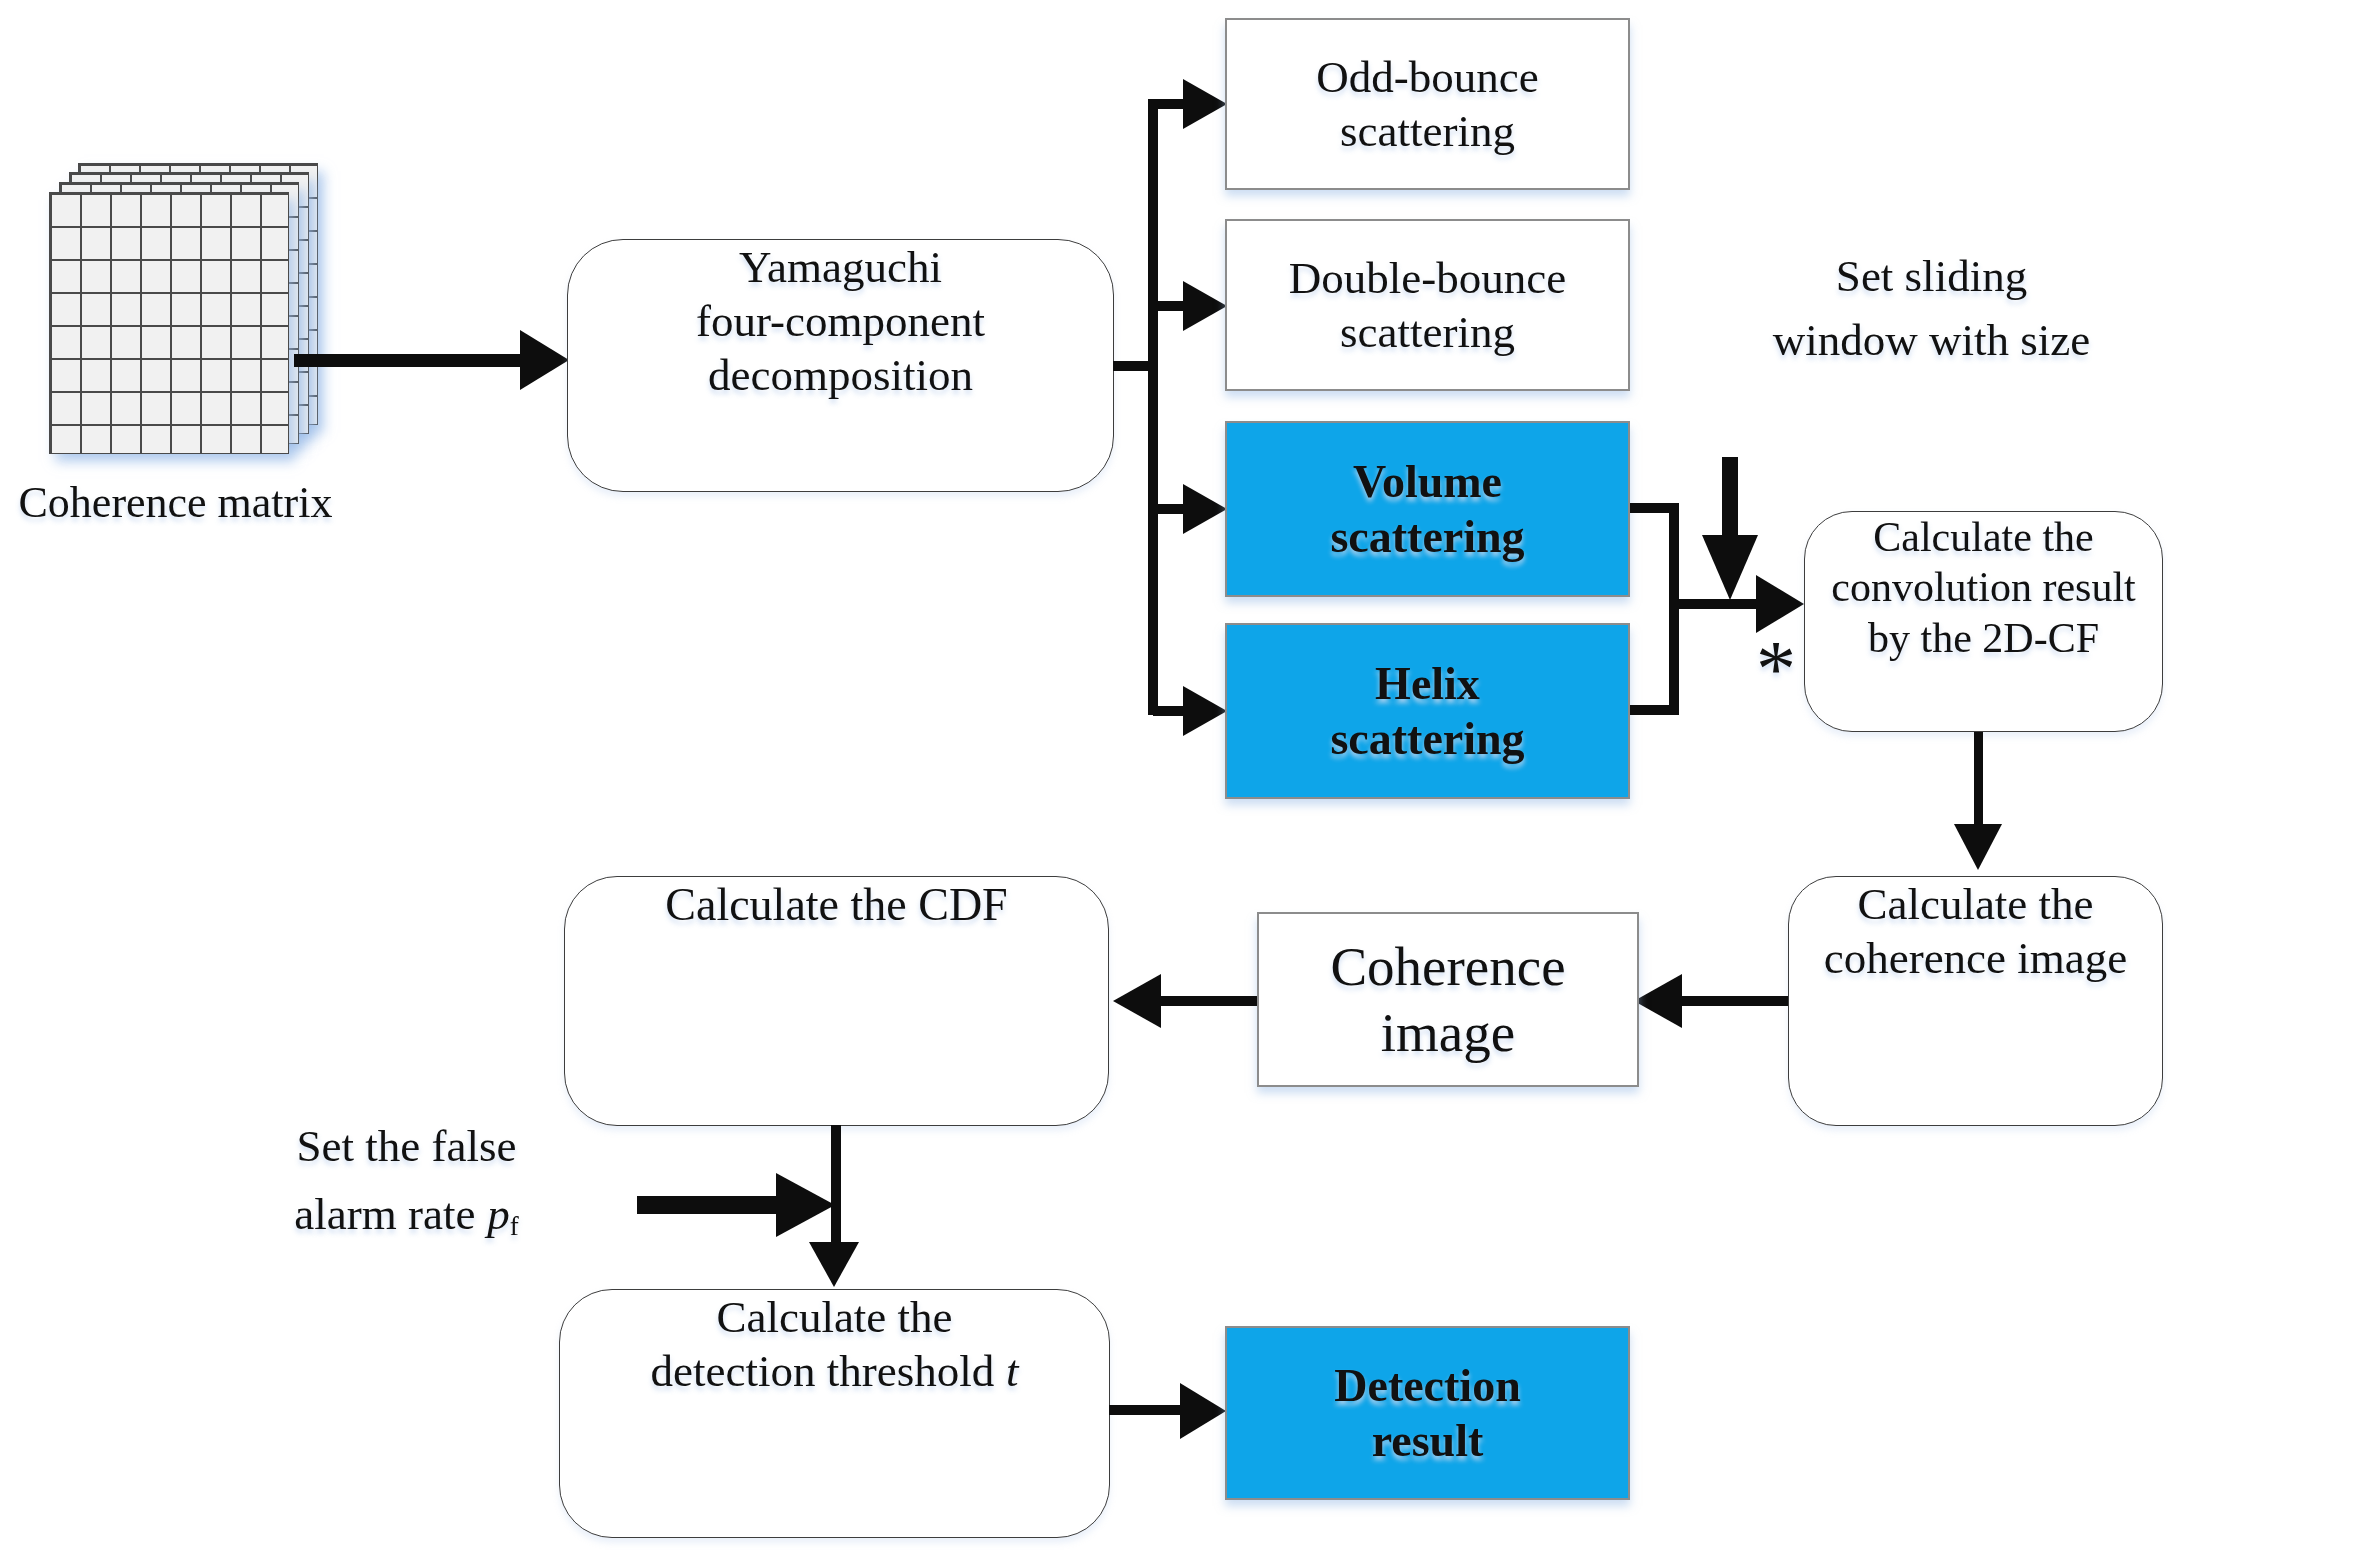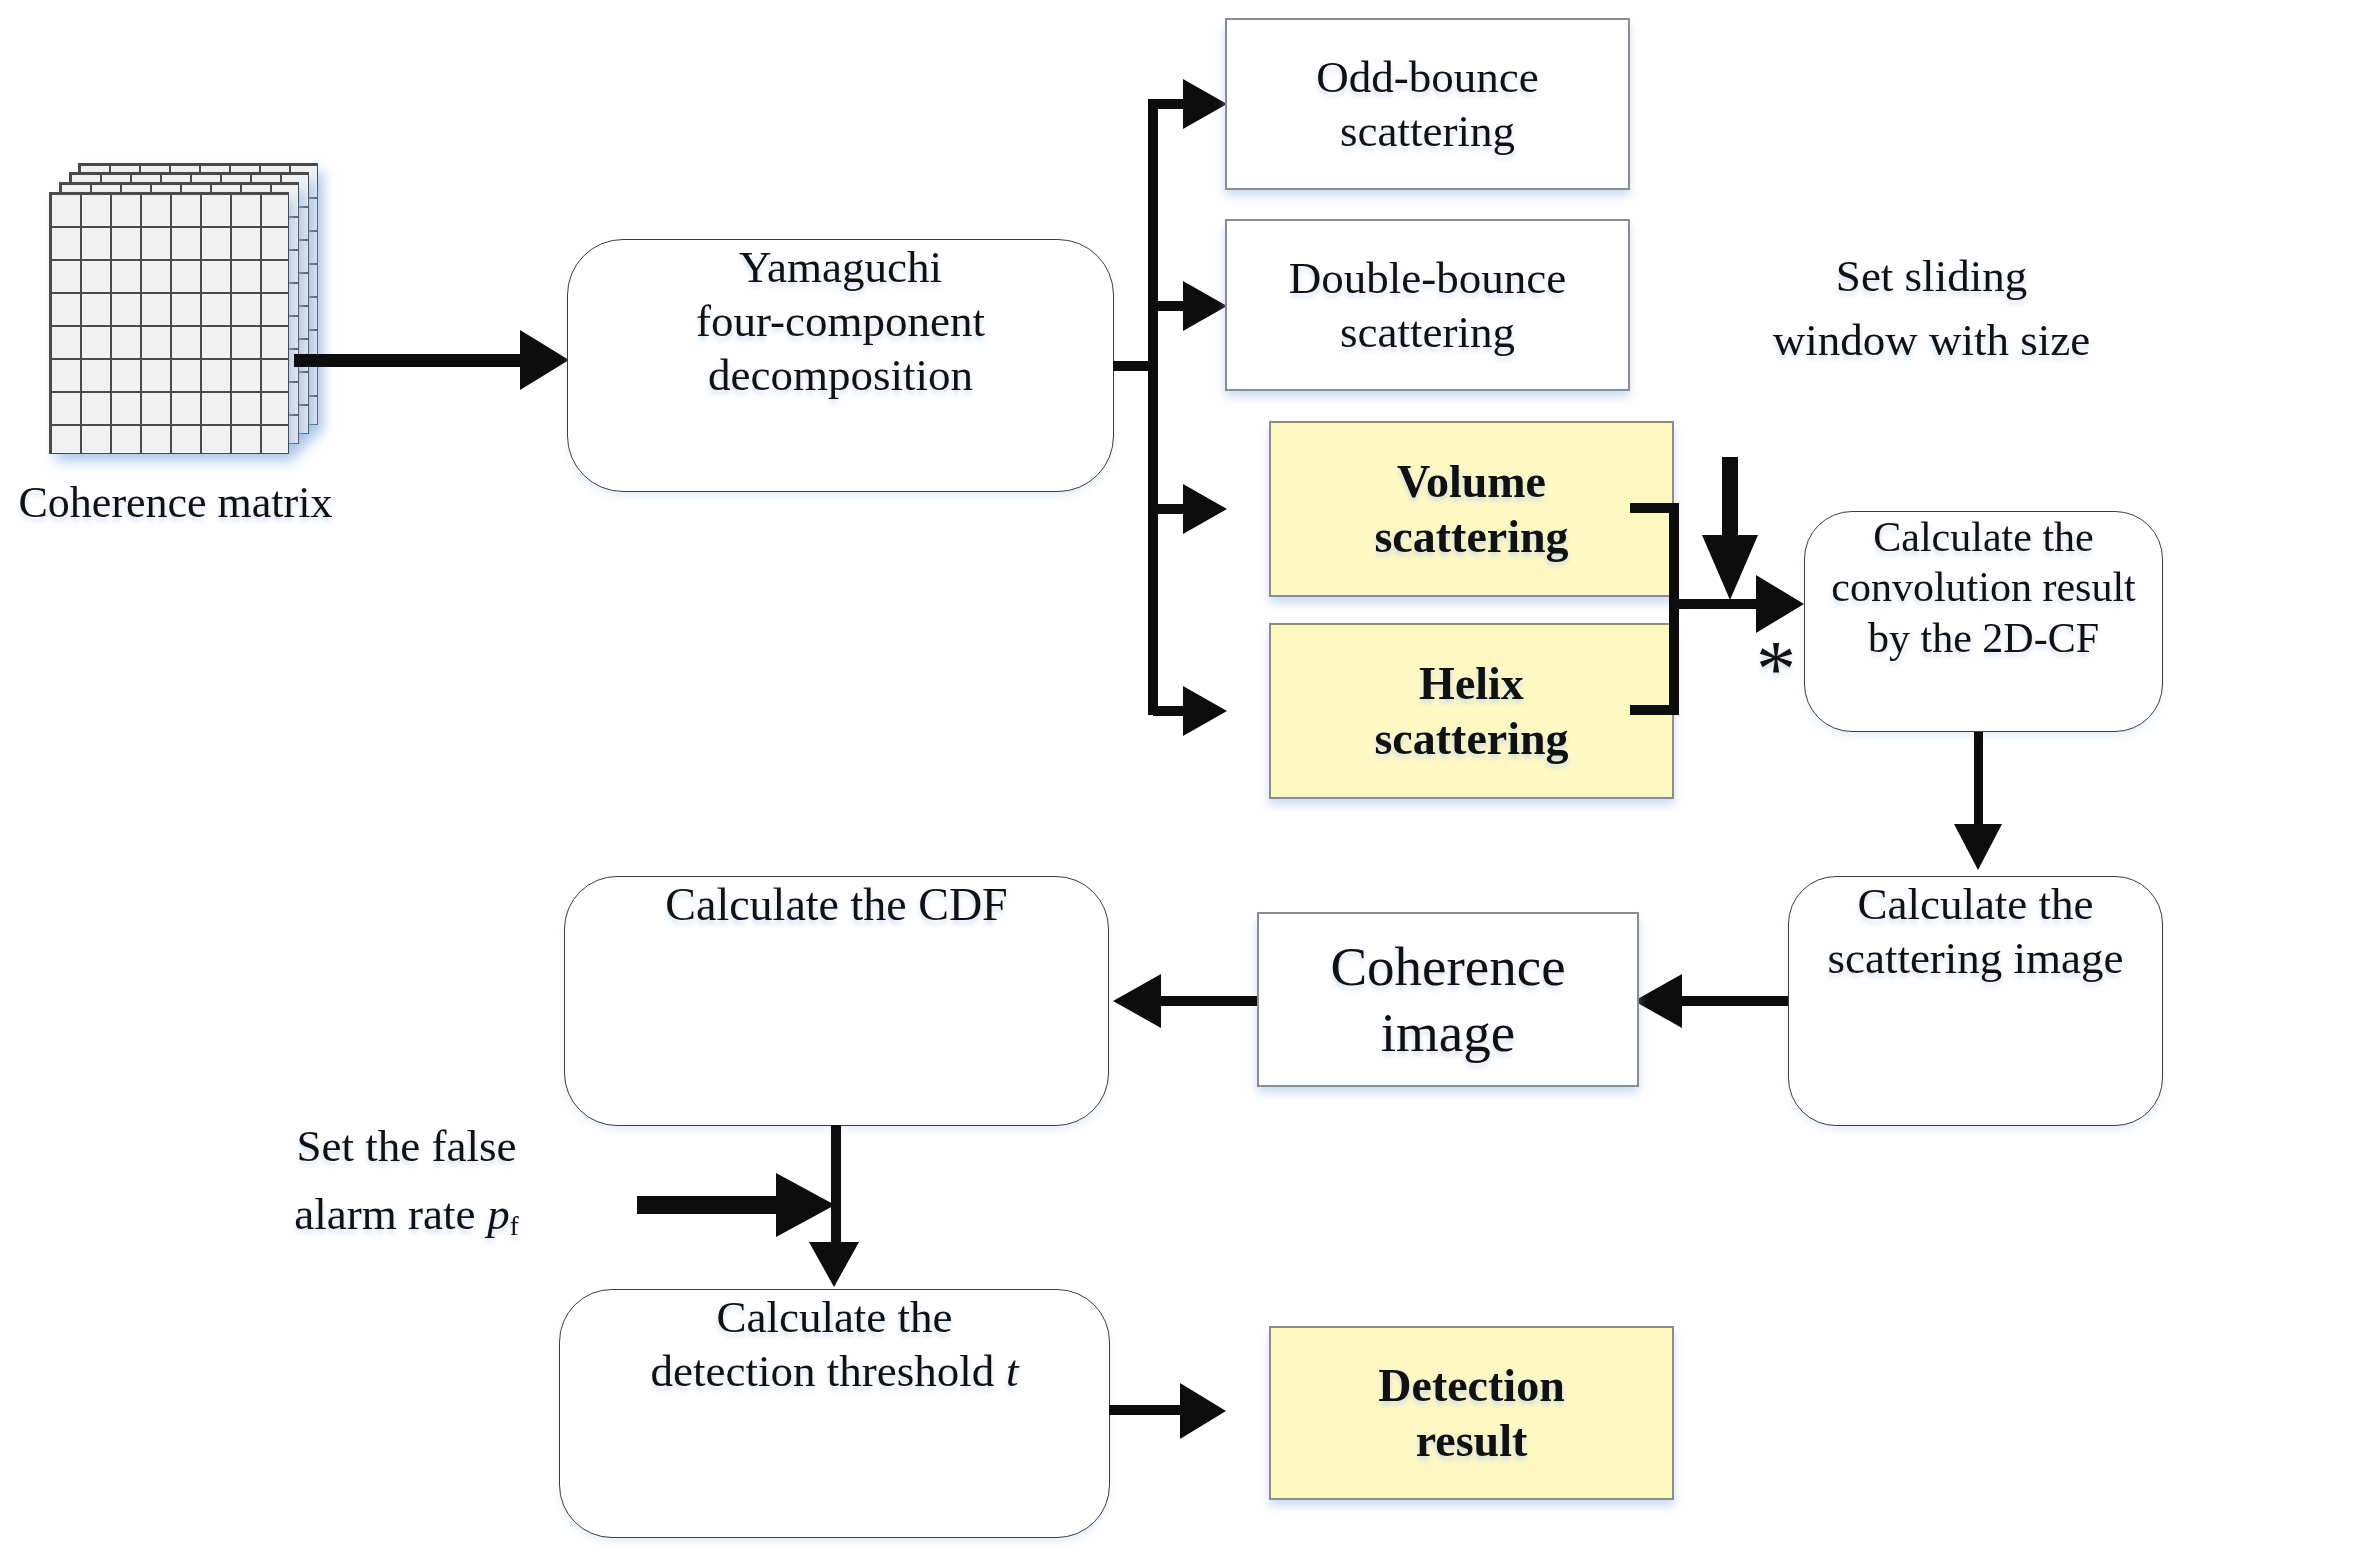--- a/index.html
+++ b/index.html
@@ -29,7 +29,7 @@
     text-align:center;box-sizing:border-box;line-height:1.2;
     box-shadow:0 7.2px 8.8px rgba(155,190,232,0.5);
   }
-  .sbox.gray{background:#fef9c3;font-weight:bold;margin-left:44px;}
+  .sbox.gray{background:#0ea5e9;font-weight:bold;}
   .btext{text-shadow:0 4px 4.8px rgba(200,216,240,0.85);}
   
   .shaft{position:absolute;background:#0d0d0d;}

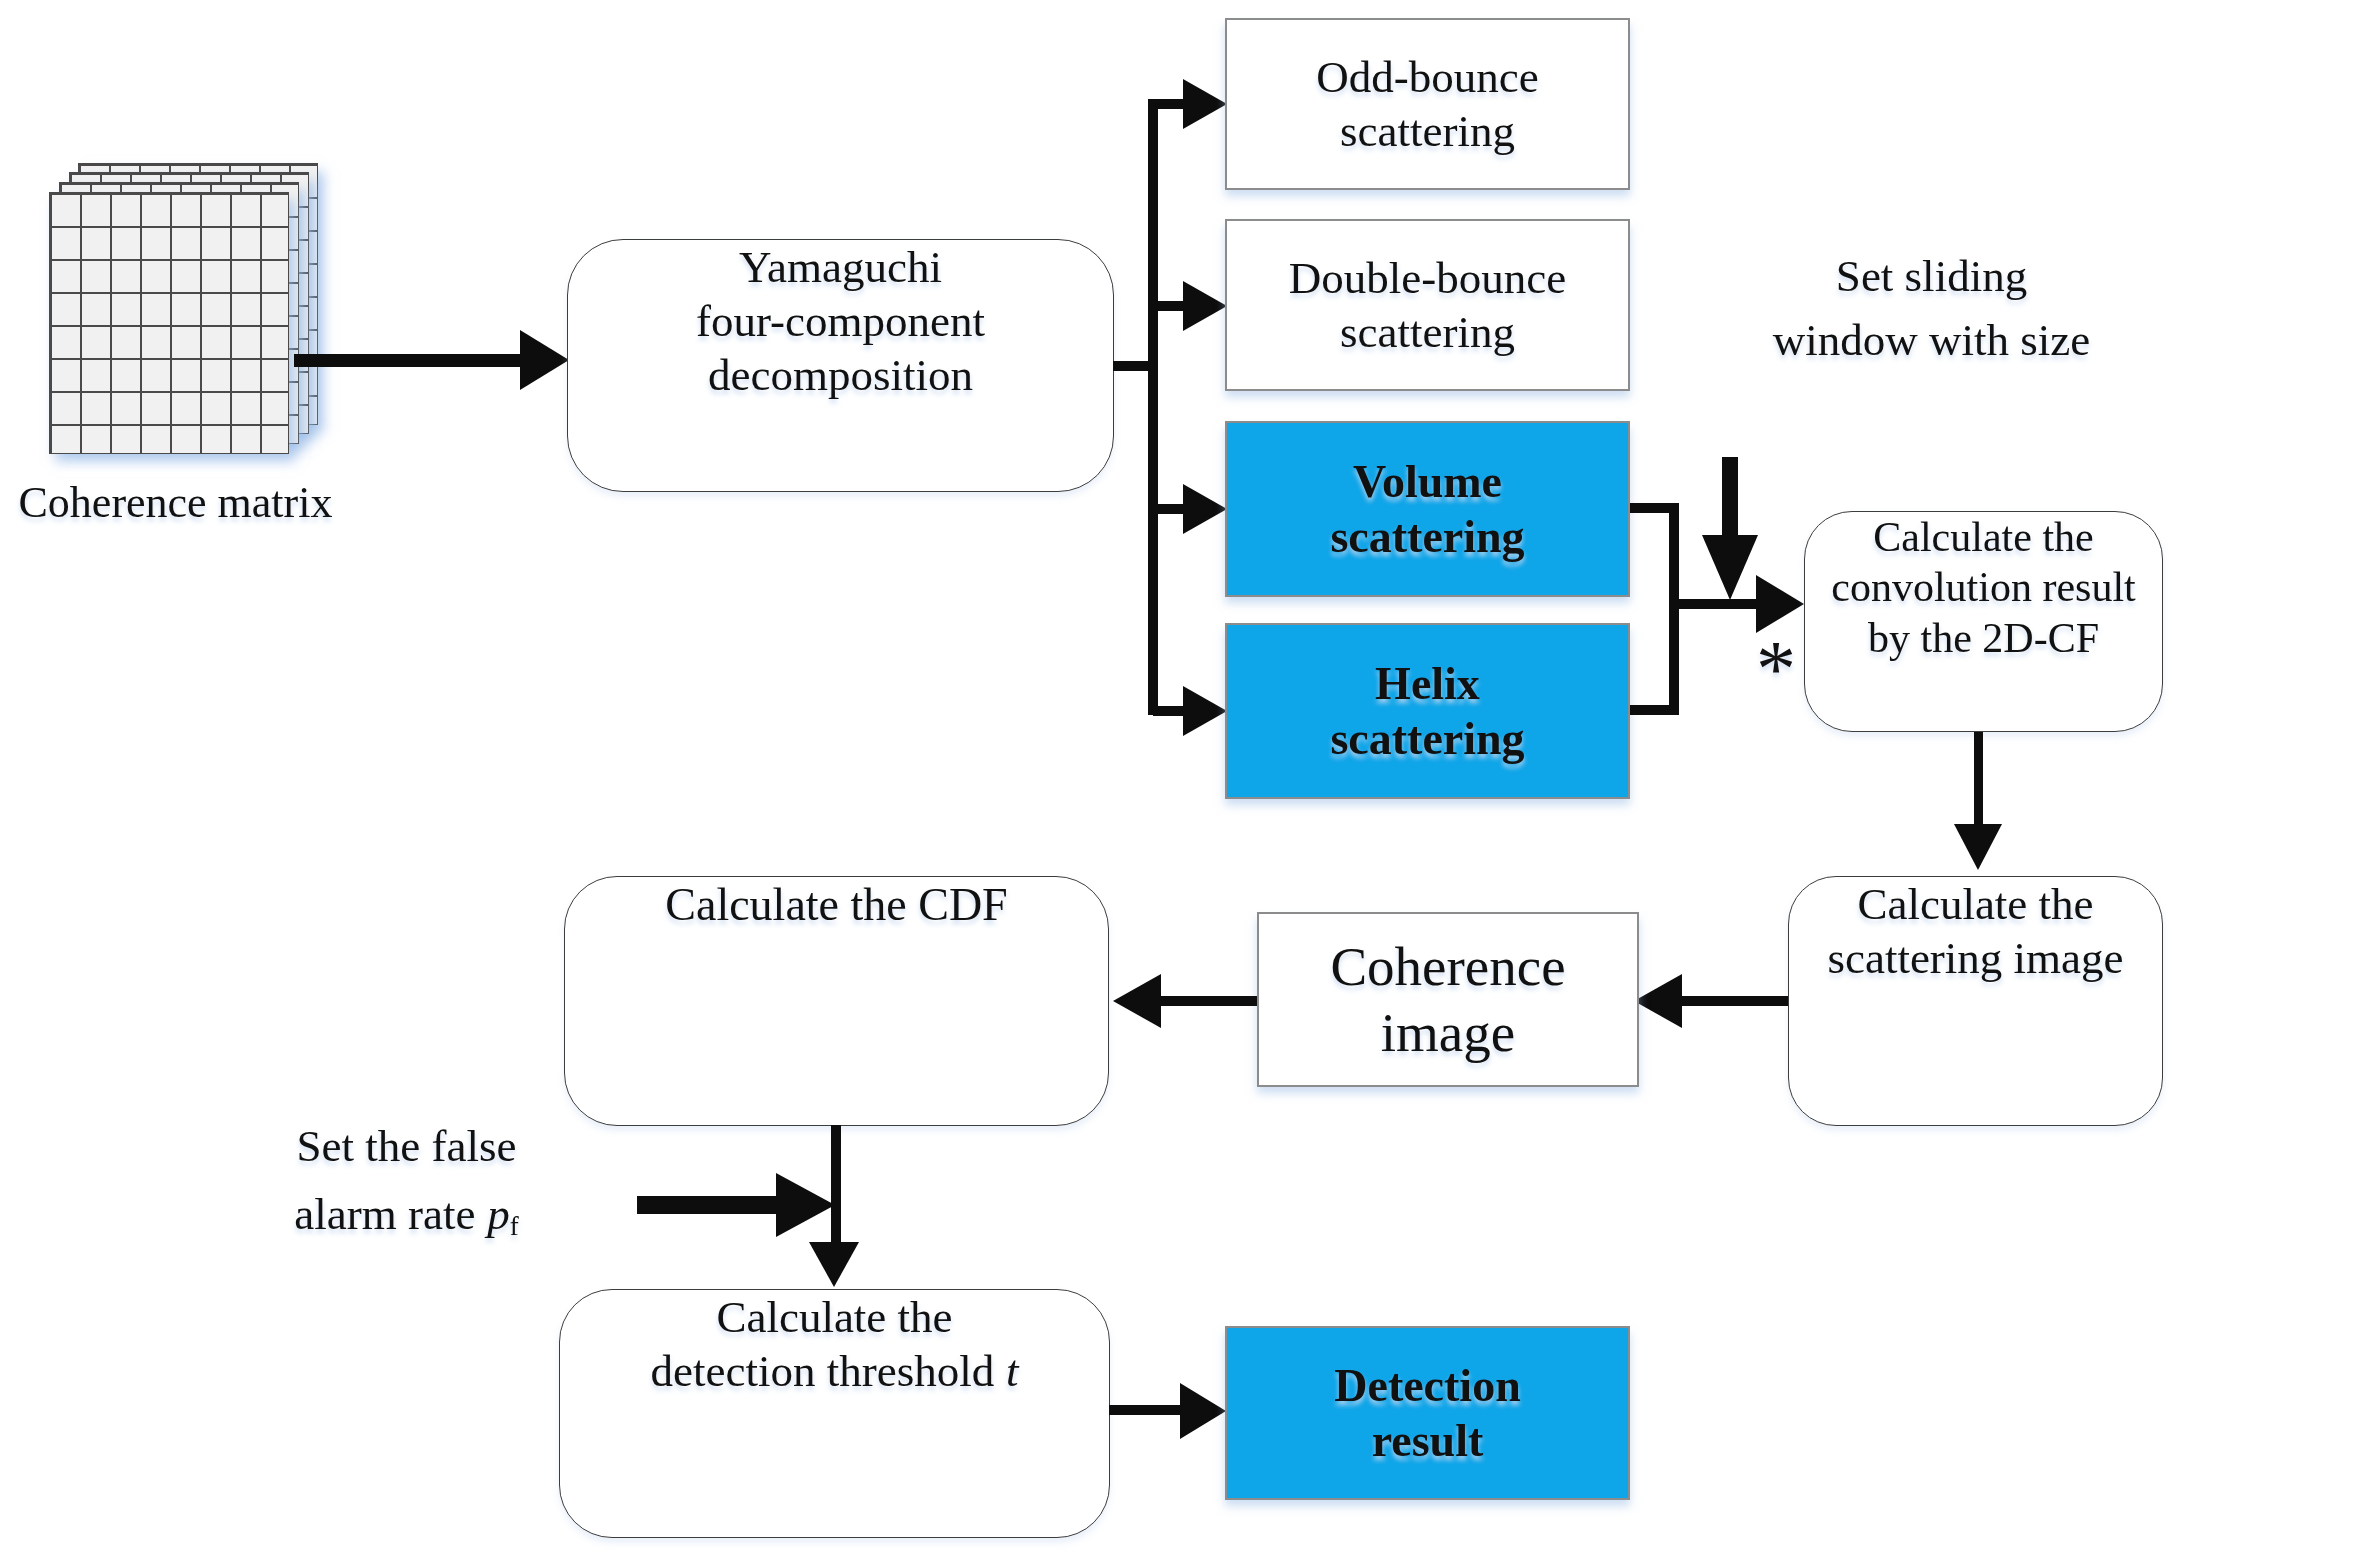--- a/index.html
+++ b/index.html
@@ -119,7 +119,7 @@
 
   <div class="rbox" style="left:1788px;top:876px;width:375px;height:250px;font-size:45px;border-radius:48px;">
     <div class="btext">Calculate the</div>
-    <div class="btext">scattering image</div>
+    <div class="btext">coherence image</div>
   </div>
 
   <div class="tri" style="left:1634px;top:974px;border-top:27px solid transparent;border-bottom:27px solid transparent;border-right:48px solid #0d0d0d;"></div>

